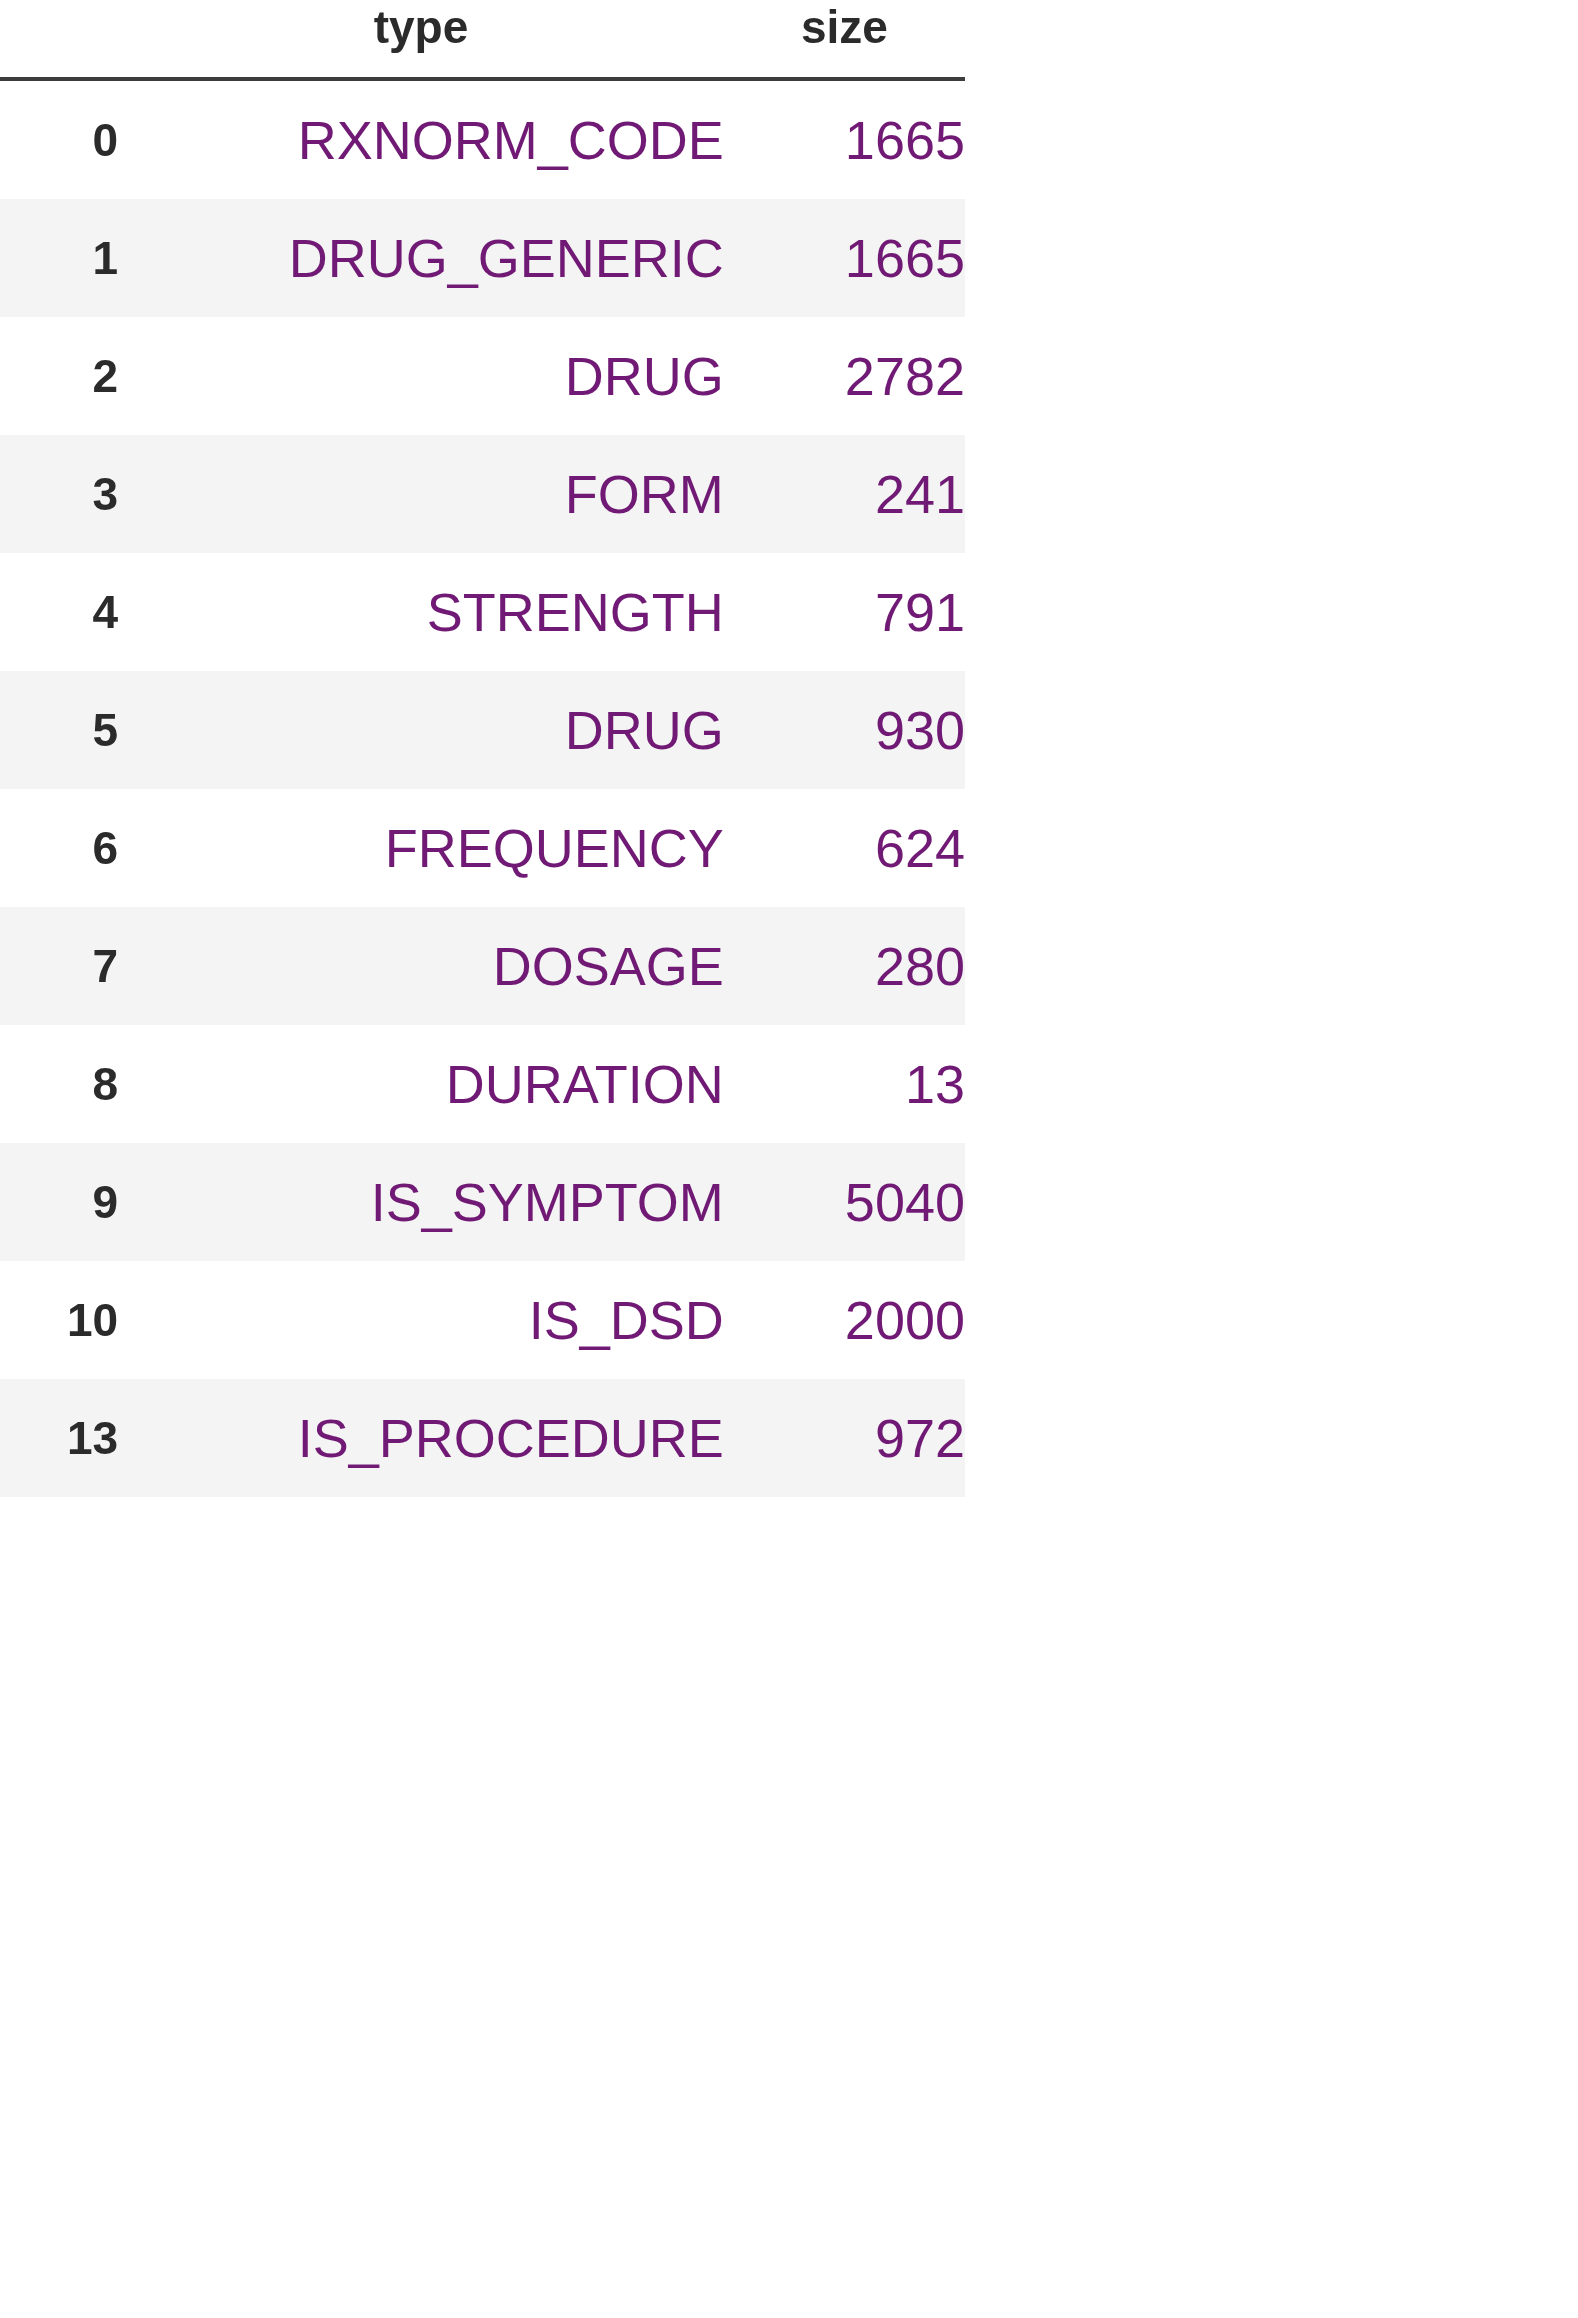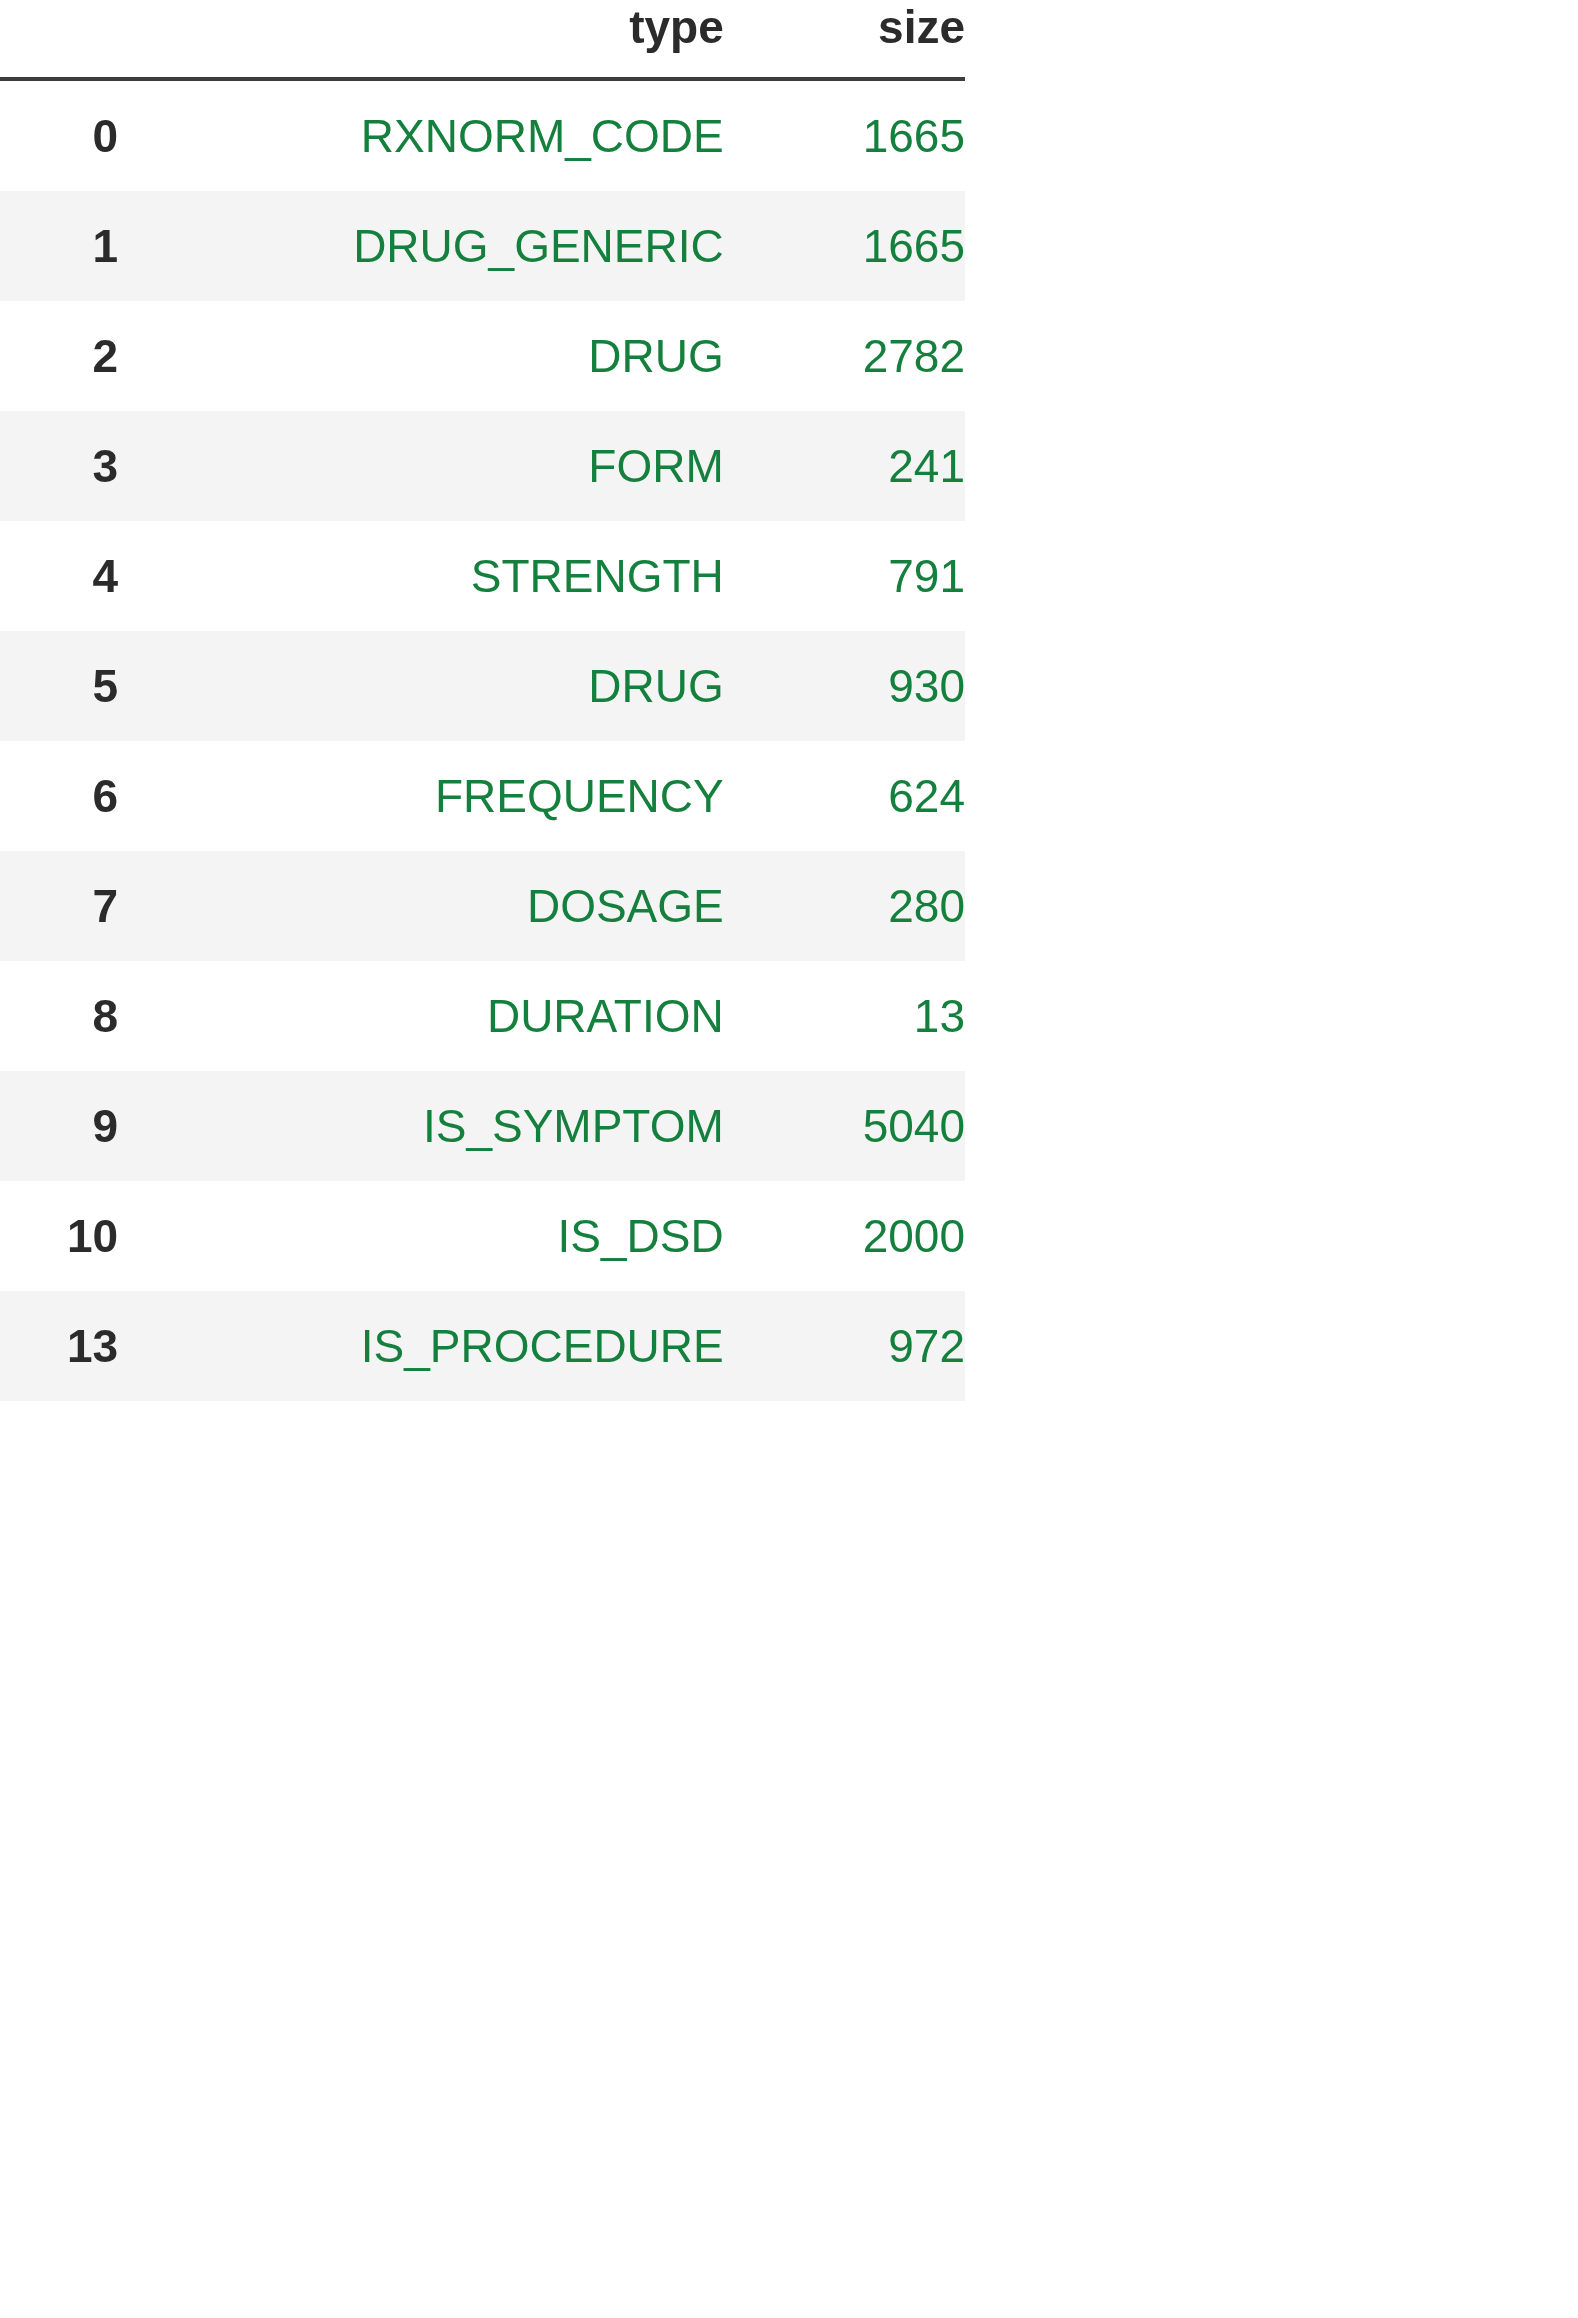--- a/index.html
+++ b/index.html
@@ -34,7 +34,6 @@
     font-size: 46px;
     font-weight: bold;
     color: #2b2b2b;
-    text-align: right;
     vertical-align: bottom;
     padding: 0 0 23px 0;
     border: none;

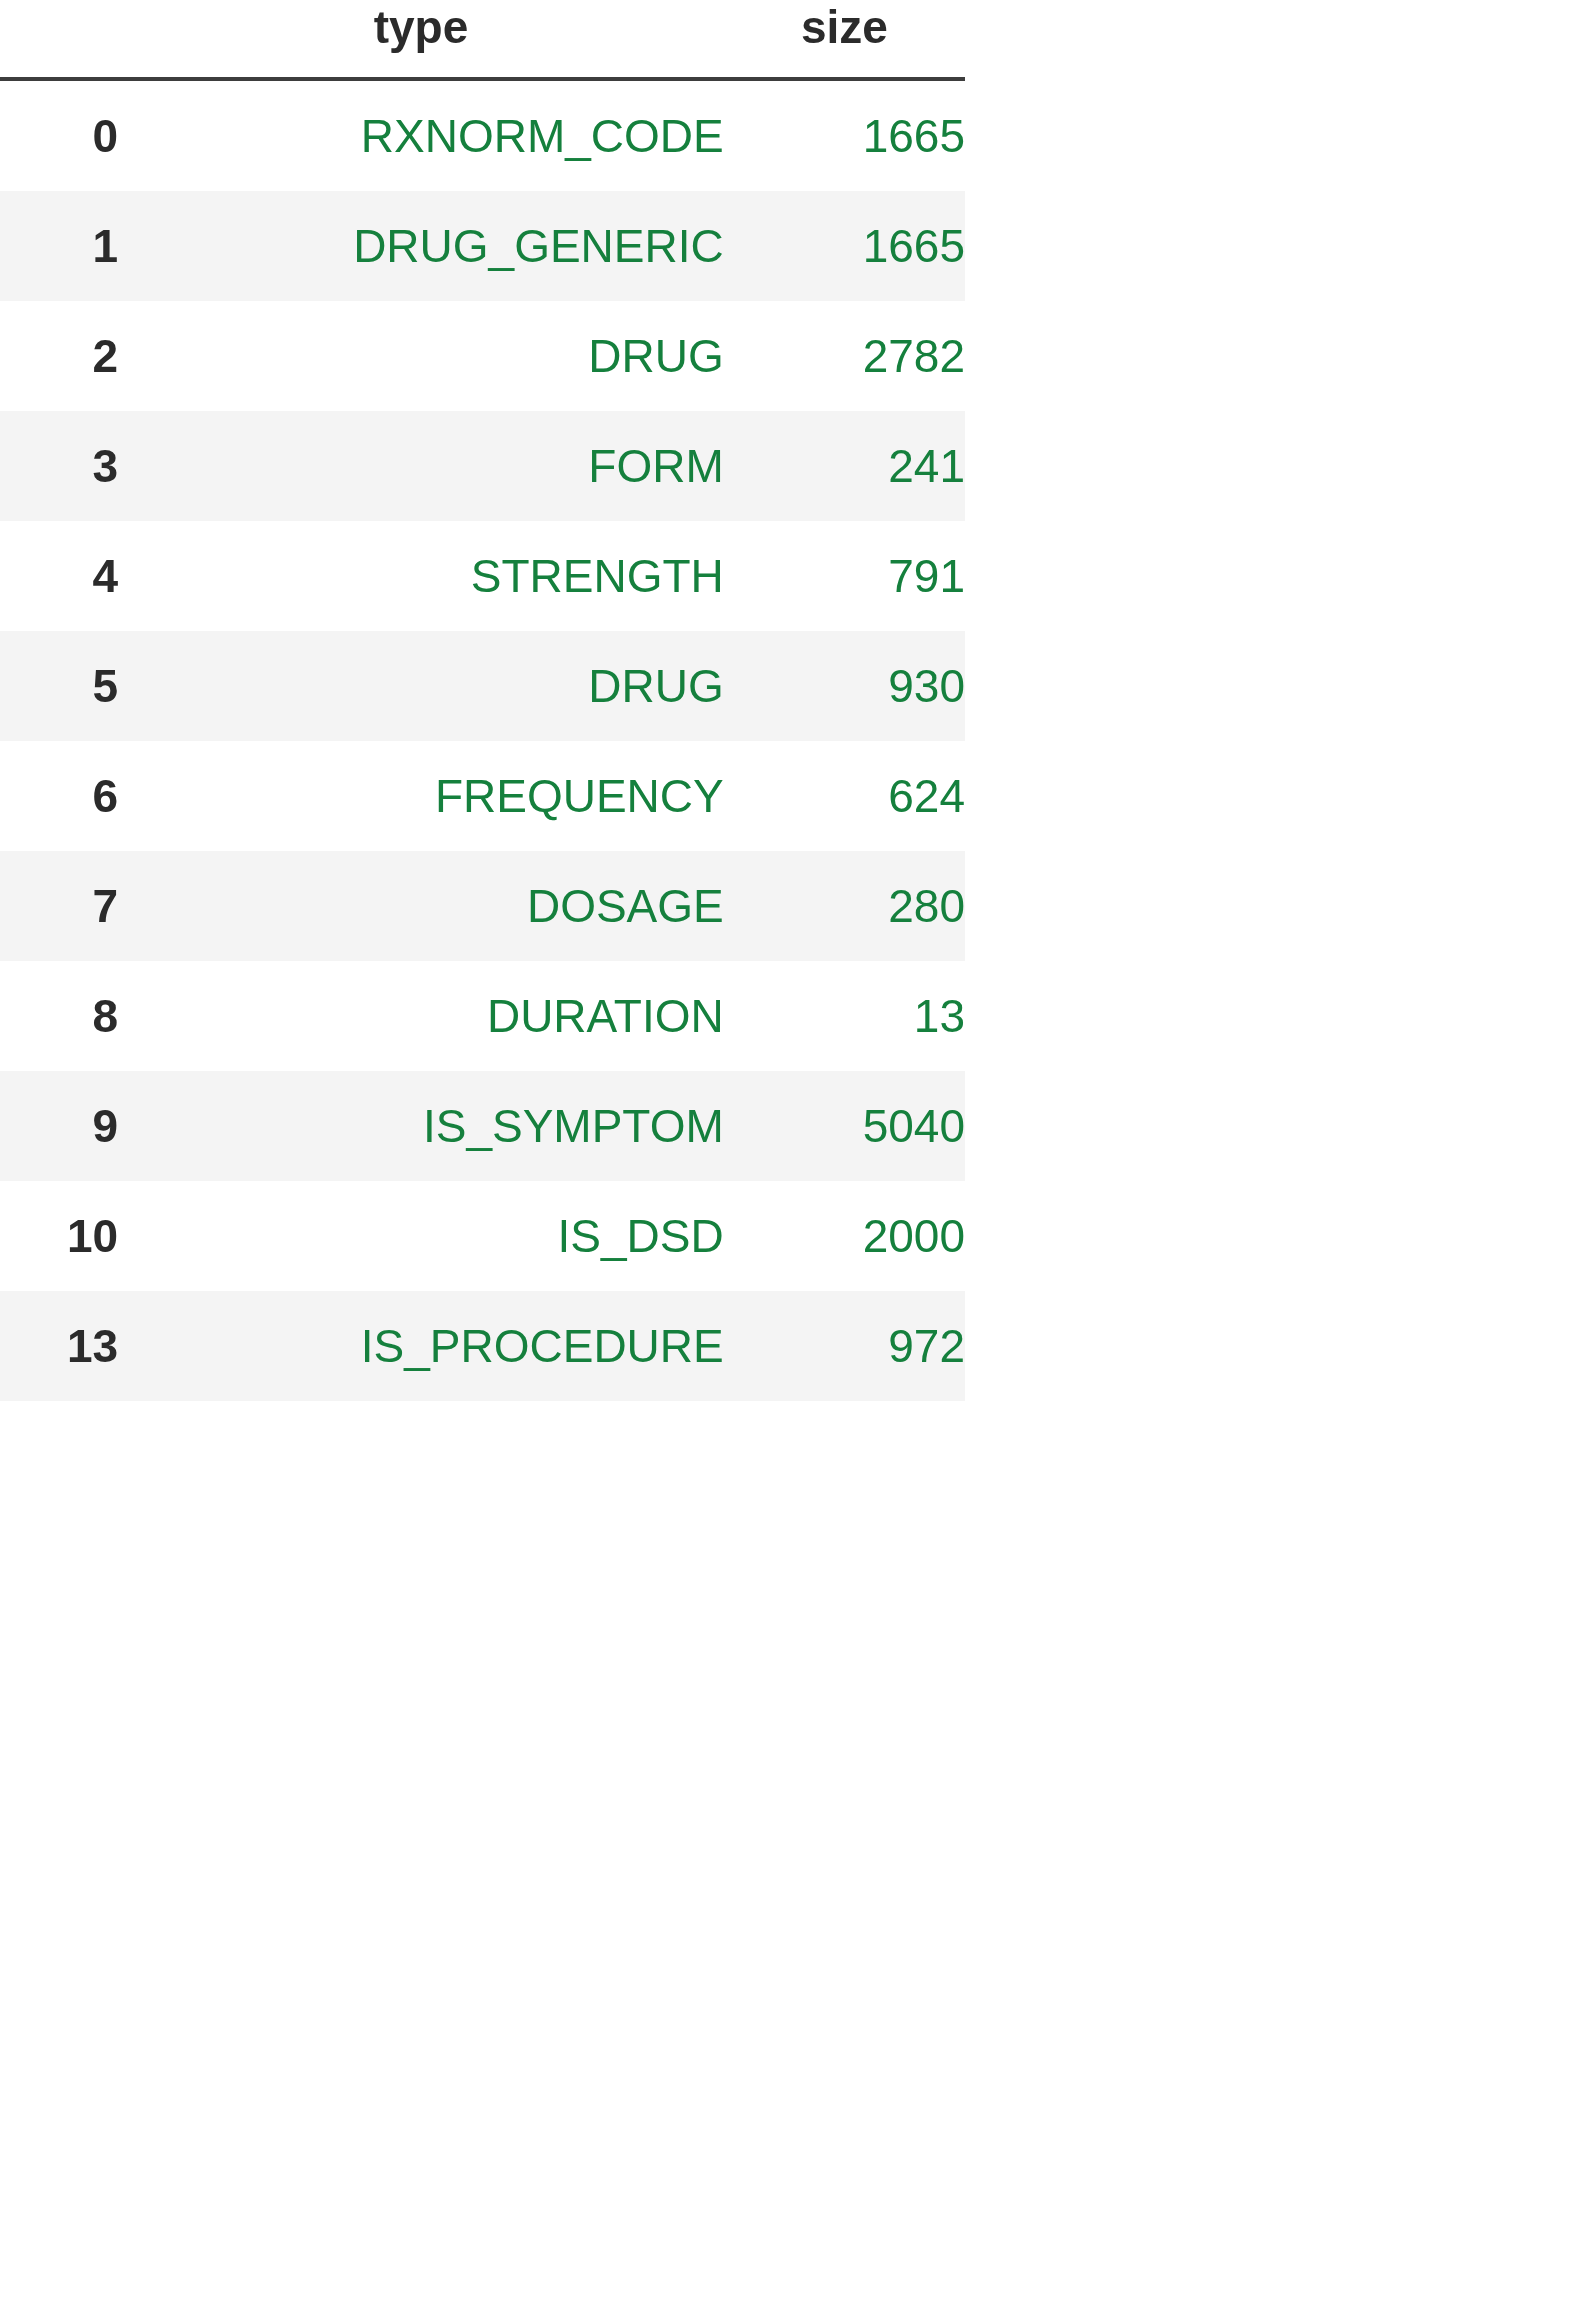--- a/index.html
+++ b/index.html
@@ -66,9 +66,9 @@
   }
 
   table.dataframe tbody td {
-    font-size: 46px;
+    font-size: 54px;
     font-weight: normal;
-    color: #15803d;
+    color: #701a75;
     text-align: right;
     padding: 28px 0 28px 0;
     border: none;

